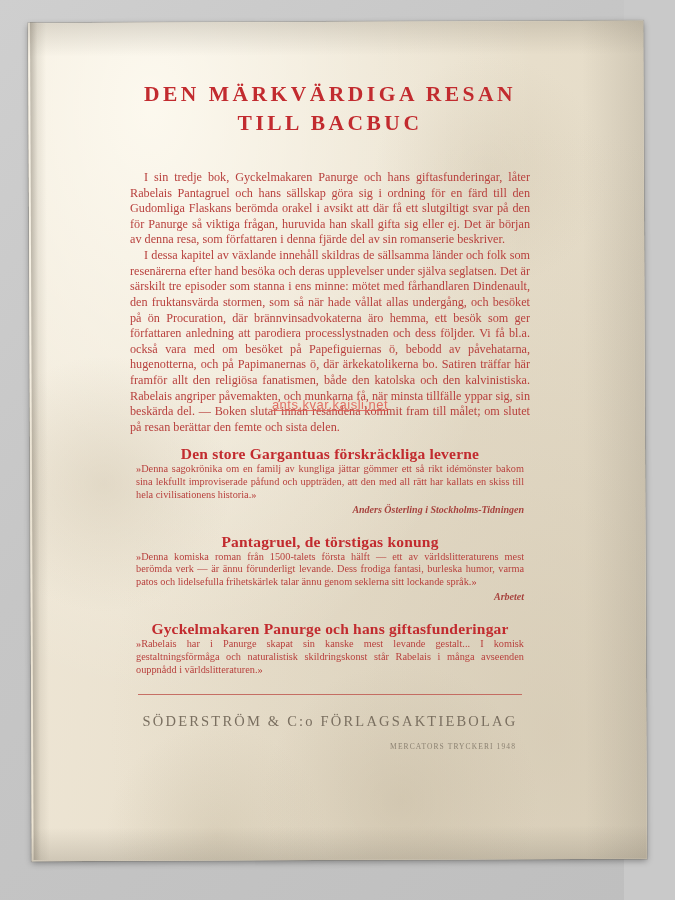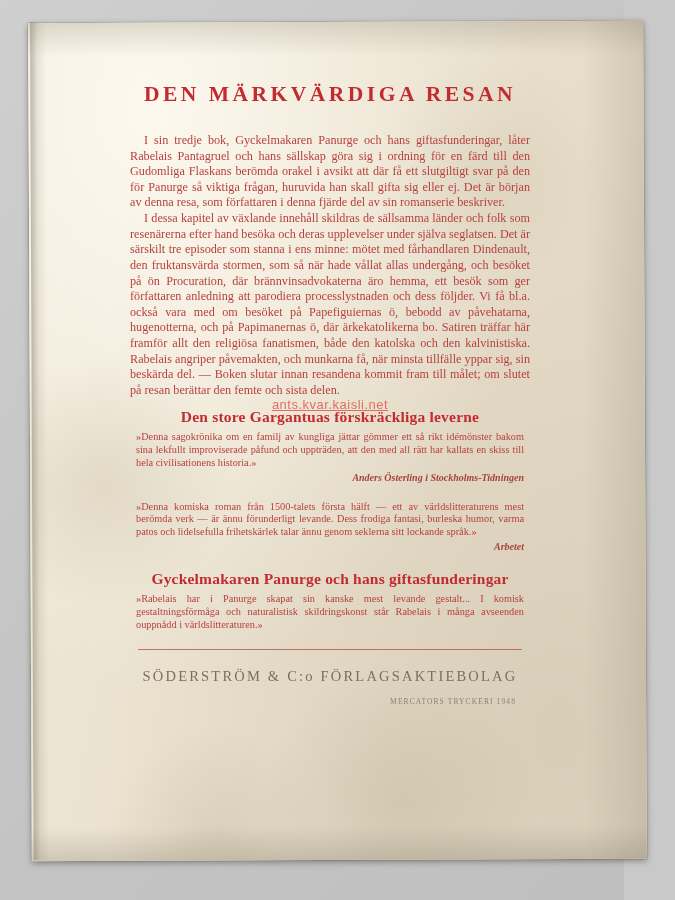--- a/index.html
+++ b/index.html
@@ -197,6 +197,7 @@
 
     <div class="title">
       <span>DEN MÄRKVÄRDIGA RESAN</span>
+      <span class="l2">TILL BACBUC</span>
     </div>
 
     <div class="body-text">

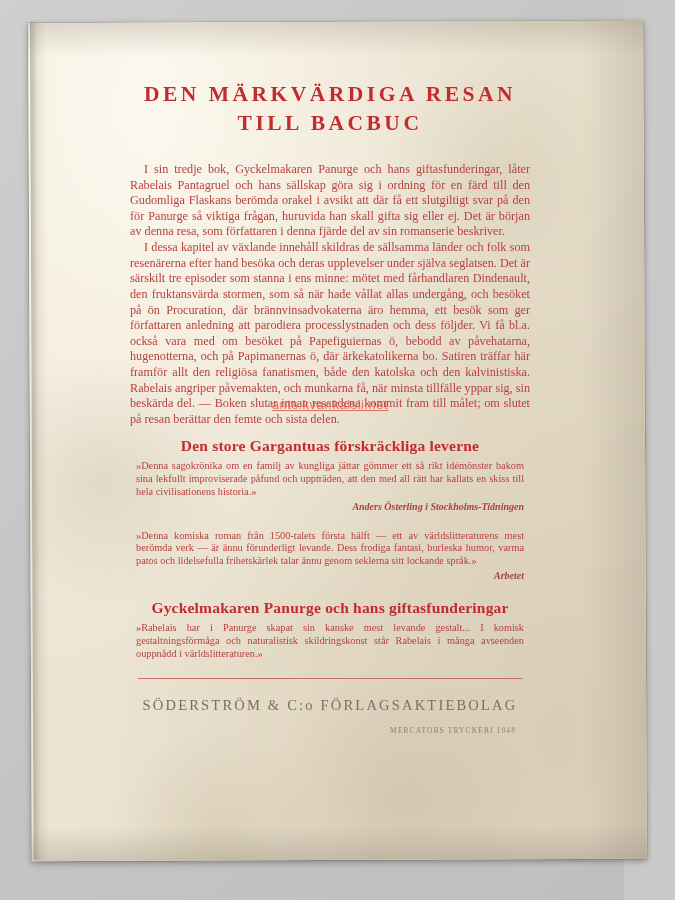--- a/index.html
+++ b/index.html
@@ -95,7 +95,7 @@
   }
 
   .body-text {
-    margin-top: 24px;
+    margin-top: 32px;
     color: #b8403d;
     font-size: 12.2px;
     line-height: 1.28;

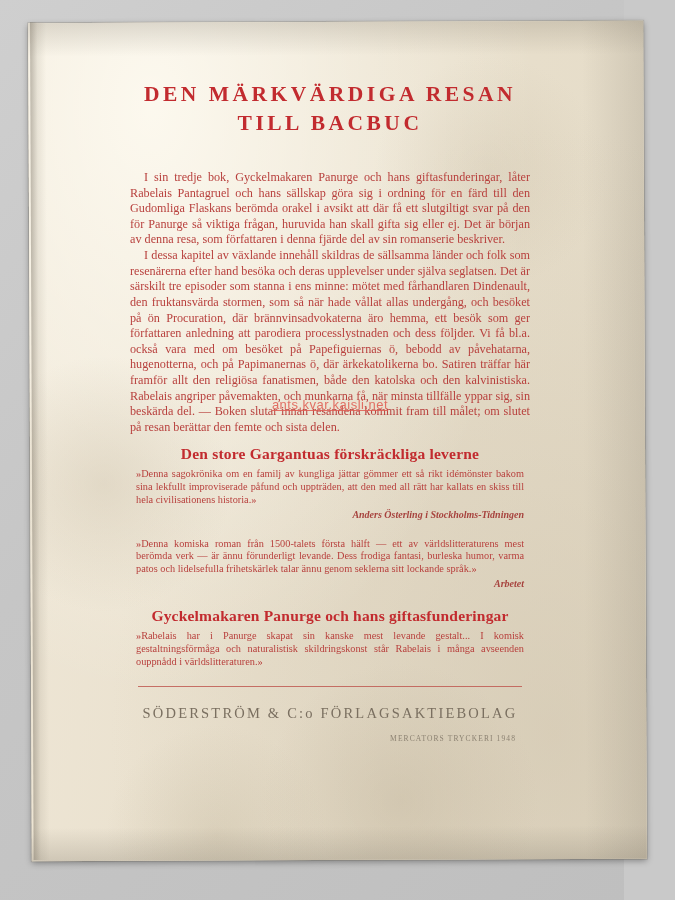--- a/index.html
+++ b/index.html
@@ -141,7 +141,6 @@
     letter-spacing: 0.2px;
   }
   .book-blurb {
-    margin-top: 5px;
     font-size: 10.3px;
     line-height: 1.24;
     color: #b8403d;

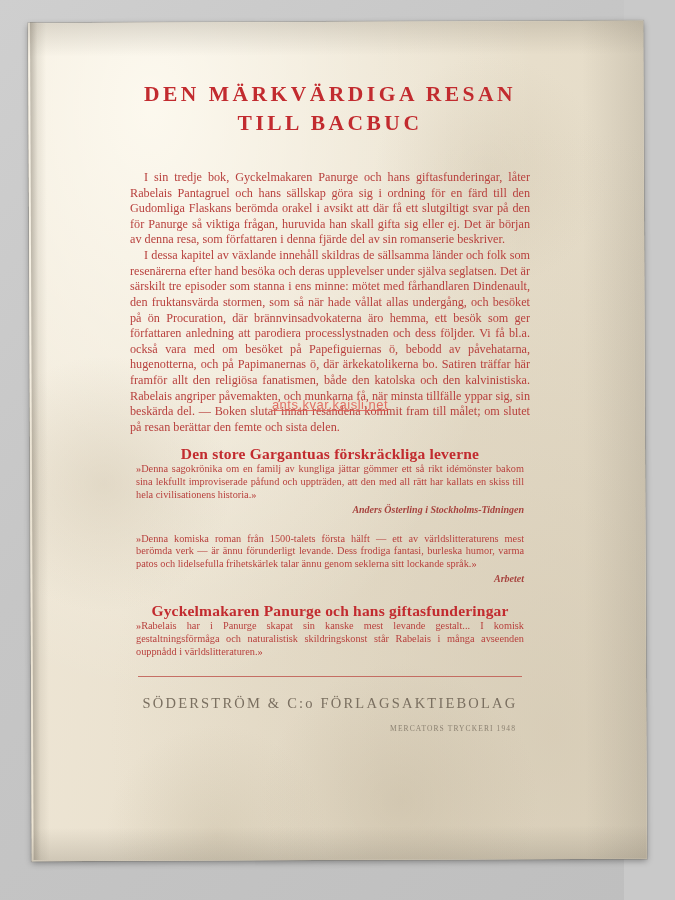--- a/index.html
+++ b/index.html
@@ -212,6 +212,7 @@
     </div>
 
     <div class="book">
+      <div class="book-title">Pantagruel, de törstigas konung</div>
       <div class="book-blurb">»Denna komiska roman från 1500-talets första hälft — ett av världslitteraturens mest berömda verk — är ännu förunderligt levande. Dess frodiga fantasi, burleska humor, varma patos och lidelsefulla frihetskärlek talar ännu genom seklerna sitt lockande språk.»</div>
       <div class="book-source">Arbetet</div>
     </div>

